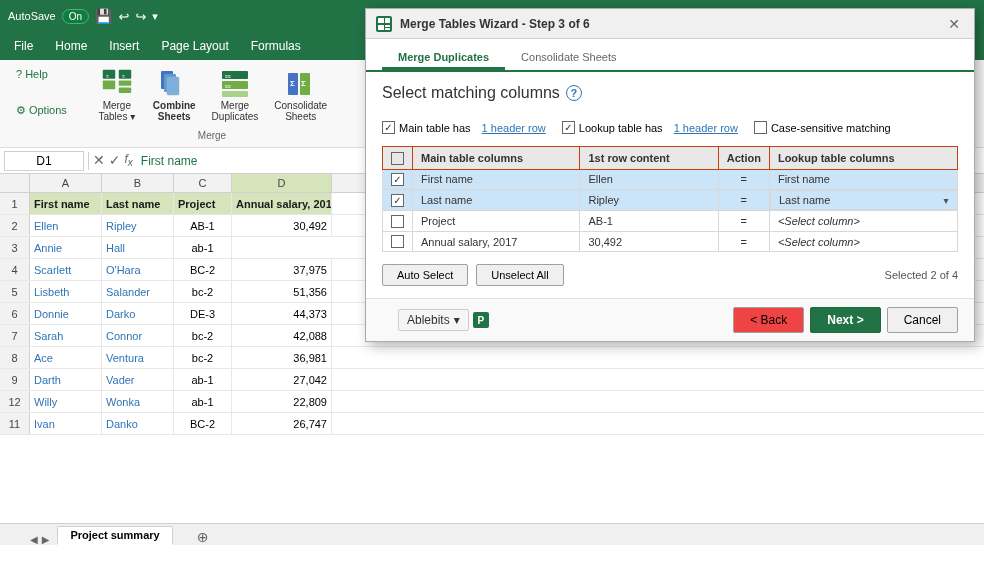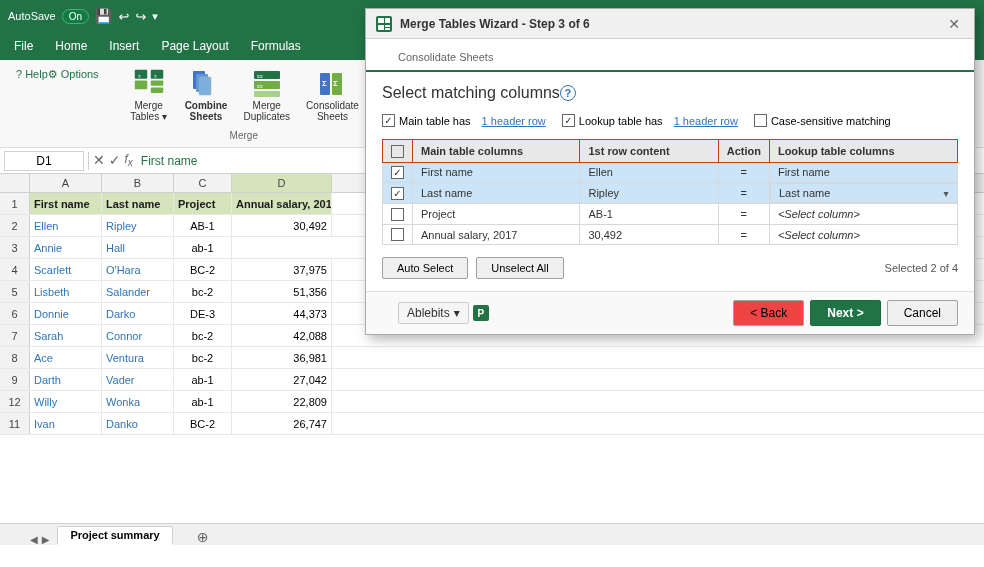--- a/index.html
+++ b/index.html
@@ -338,6 +338,7 @@
       </div>
 
       <div class="dialog-tabs">
+        <div class="dialog-tab active">Merge Duplicates</div>
         <div class="dialog-tab">Consolidate Sheets</div>
       </div>
 

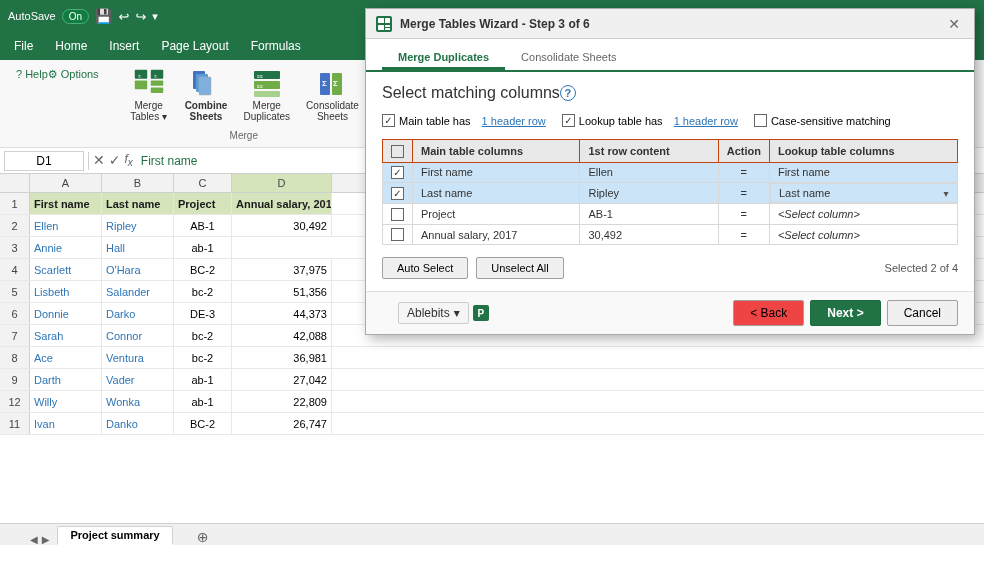--- a/index.html
+++ b/index.html
@@ -28,7 +28,7 @@
     .ribbon-buttons { display: flex; gap: 4px; align-items: center; }
     .ribbon-btn { display: flex; flex-direction: column; align-items: center; padding: 4px 6px; cursor: pointer; border-radius: 2px; min-width: 44px; font-size: 10px; color: #333; }
     .ribbon-icon { width: 32px; height: 32px; display: flex; align-items: center; justify-content: center; }
-    .ribbon-help { display: flex; padding: 4px 8px; font-size: 11px; }
+    .ribbon-help { display: flex; flex-direction: column; padding: 4px 8px; font-size: 11px; gap: 24px; }
 
     
     .formula-bar { height: 26px; background: #fff; border-bottom: 1px solid #d0d0d0; display: flex; align-items: center; padding: 0 4px; gap: 4px; }

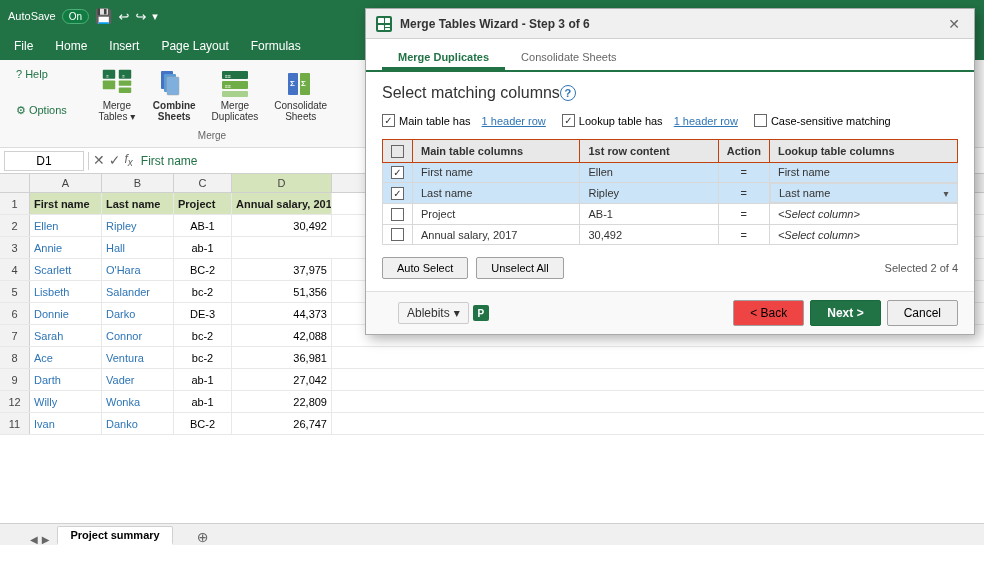--- a/index.html
+++ b/index.html
@@ -77,7 +77,7 @@
 
     
     .dialog-content { padding: 12px 16px; }
-    .dialog-heading { font-size: 16px; color: #333; font-weight: 400; margin-bottom: 12px; display: flex; align-items: center; }
+    .dialog-heading { font-size: 16px; color: #333; font-weight: 400; margin-bottom: 19px; display: flex; align-items: center; gap: 6px; }
     .help-icon { width: 16px; height: 16px; border-radius: 50%; border: 1.5px solid #2e75b6; color: #2e75b6; display: inline-flex; align-items: center; justify-content: center; font-size: 11px; font-weight: bold; }
 
     

